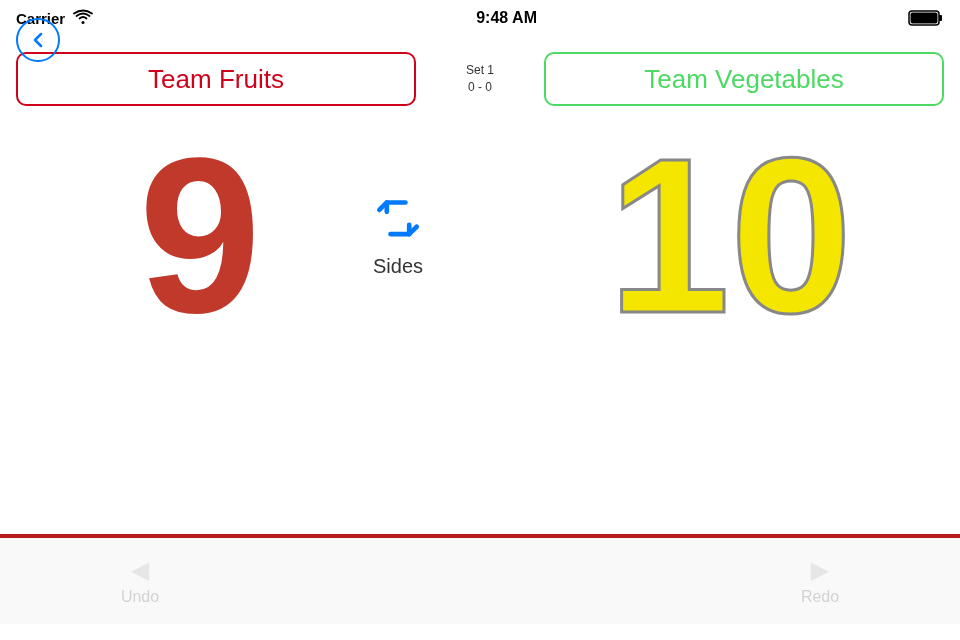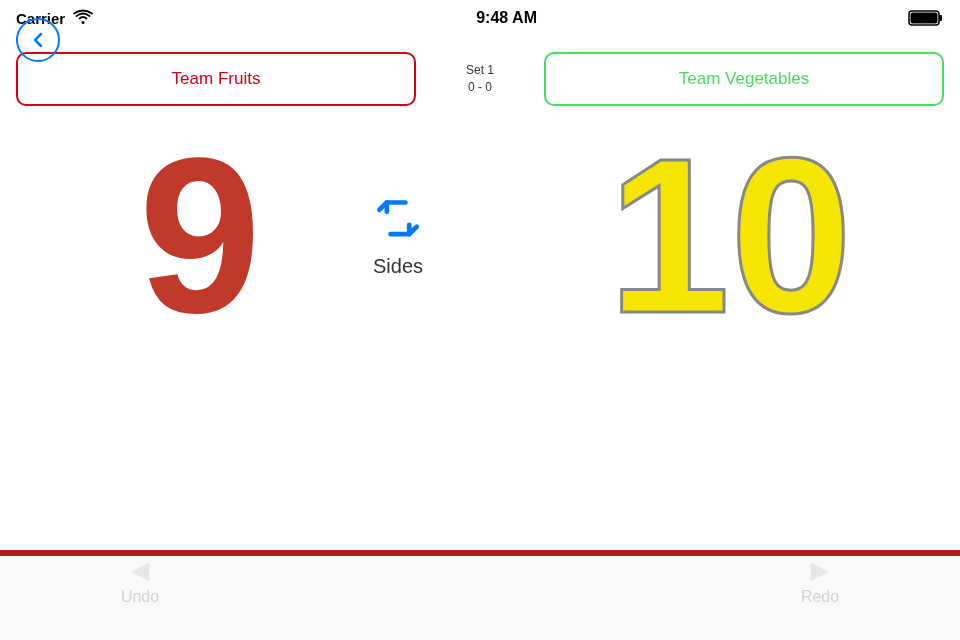--- a/index.html
+++ b/index.html
@@ -79,7 +79,7 @@
       border-radius: 10px;
       border: 2px solid;
       background: transparent;
-      font-size: 17px;
+      font-size: 26px;
       font-weight: 500;
       cursor: pointer;
       display: flex;

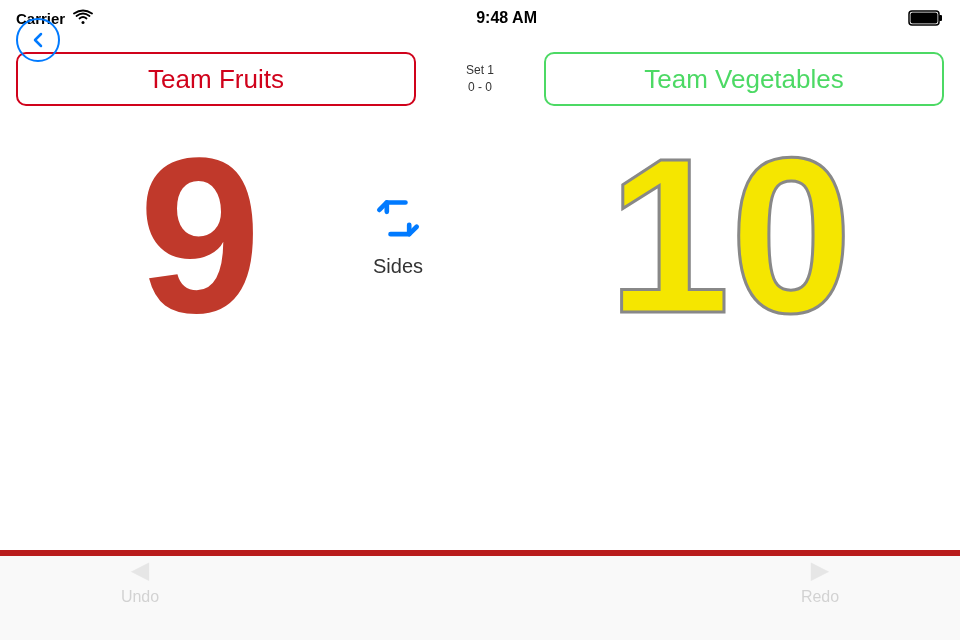--- a/index.html
+++ b/index.html
@@ -156,13 +156,13 @@
     
     .toolbar {
       position: absolute;
-      bottom: 0;
+      bottom: 16px;
       left: 0;
       right: 0;
       height: 90px;
-      border-top: 6px solid #b91c1c;
-      display: flex;
-      align-items: flex-start;
+      border-top: 4px solid #b91c1c;
+      display: flex;
+      align-items: center;
       justify-content: space-between;
       padding: 0 80px;
       background: #f9f9f9;

